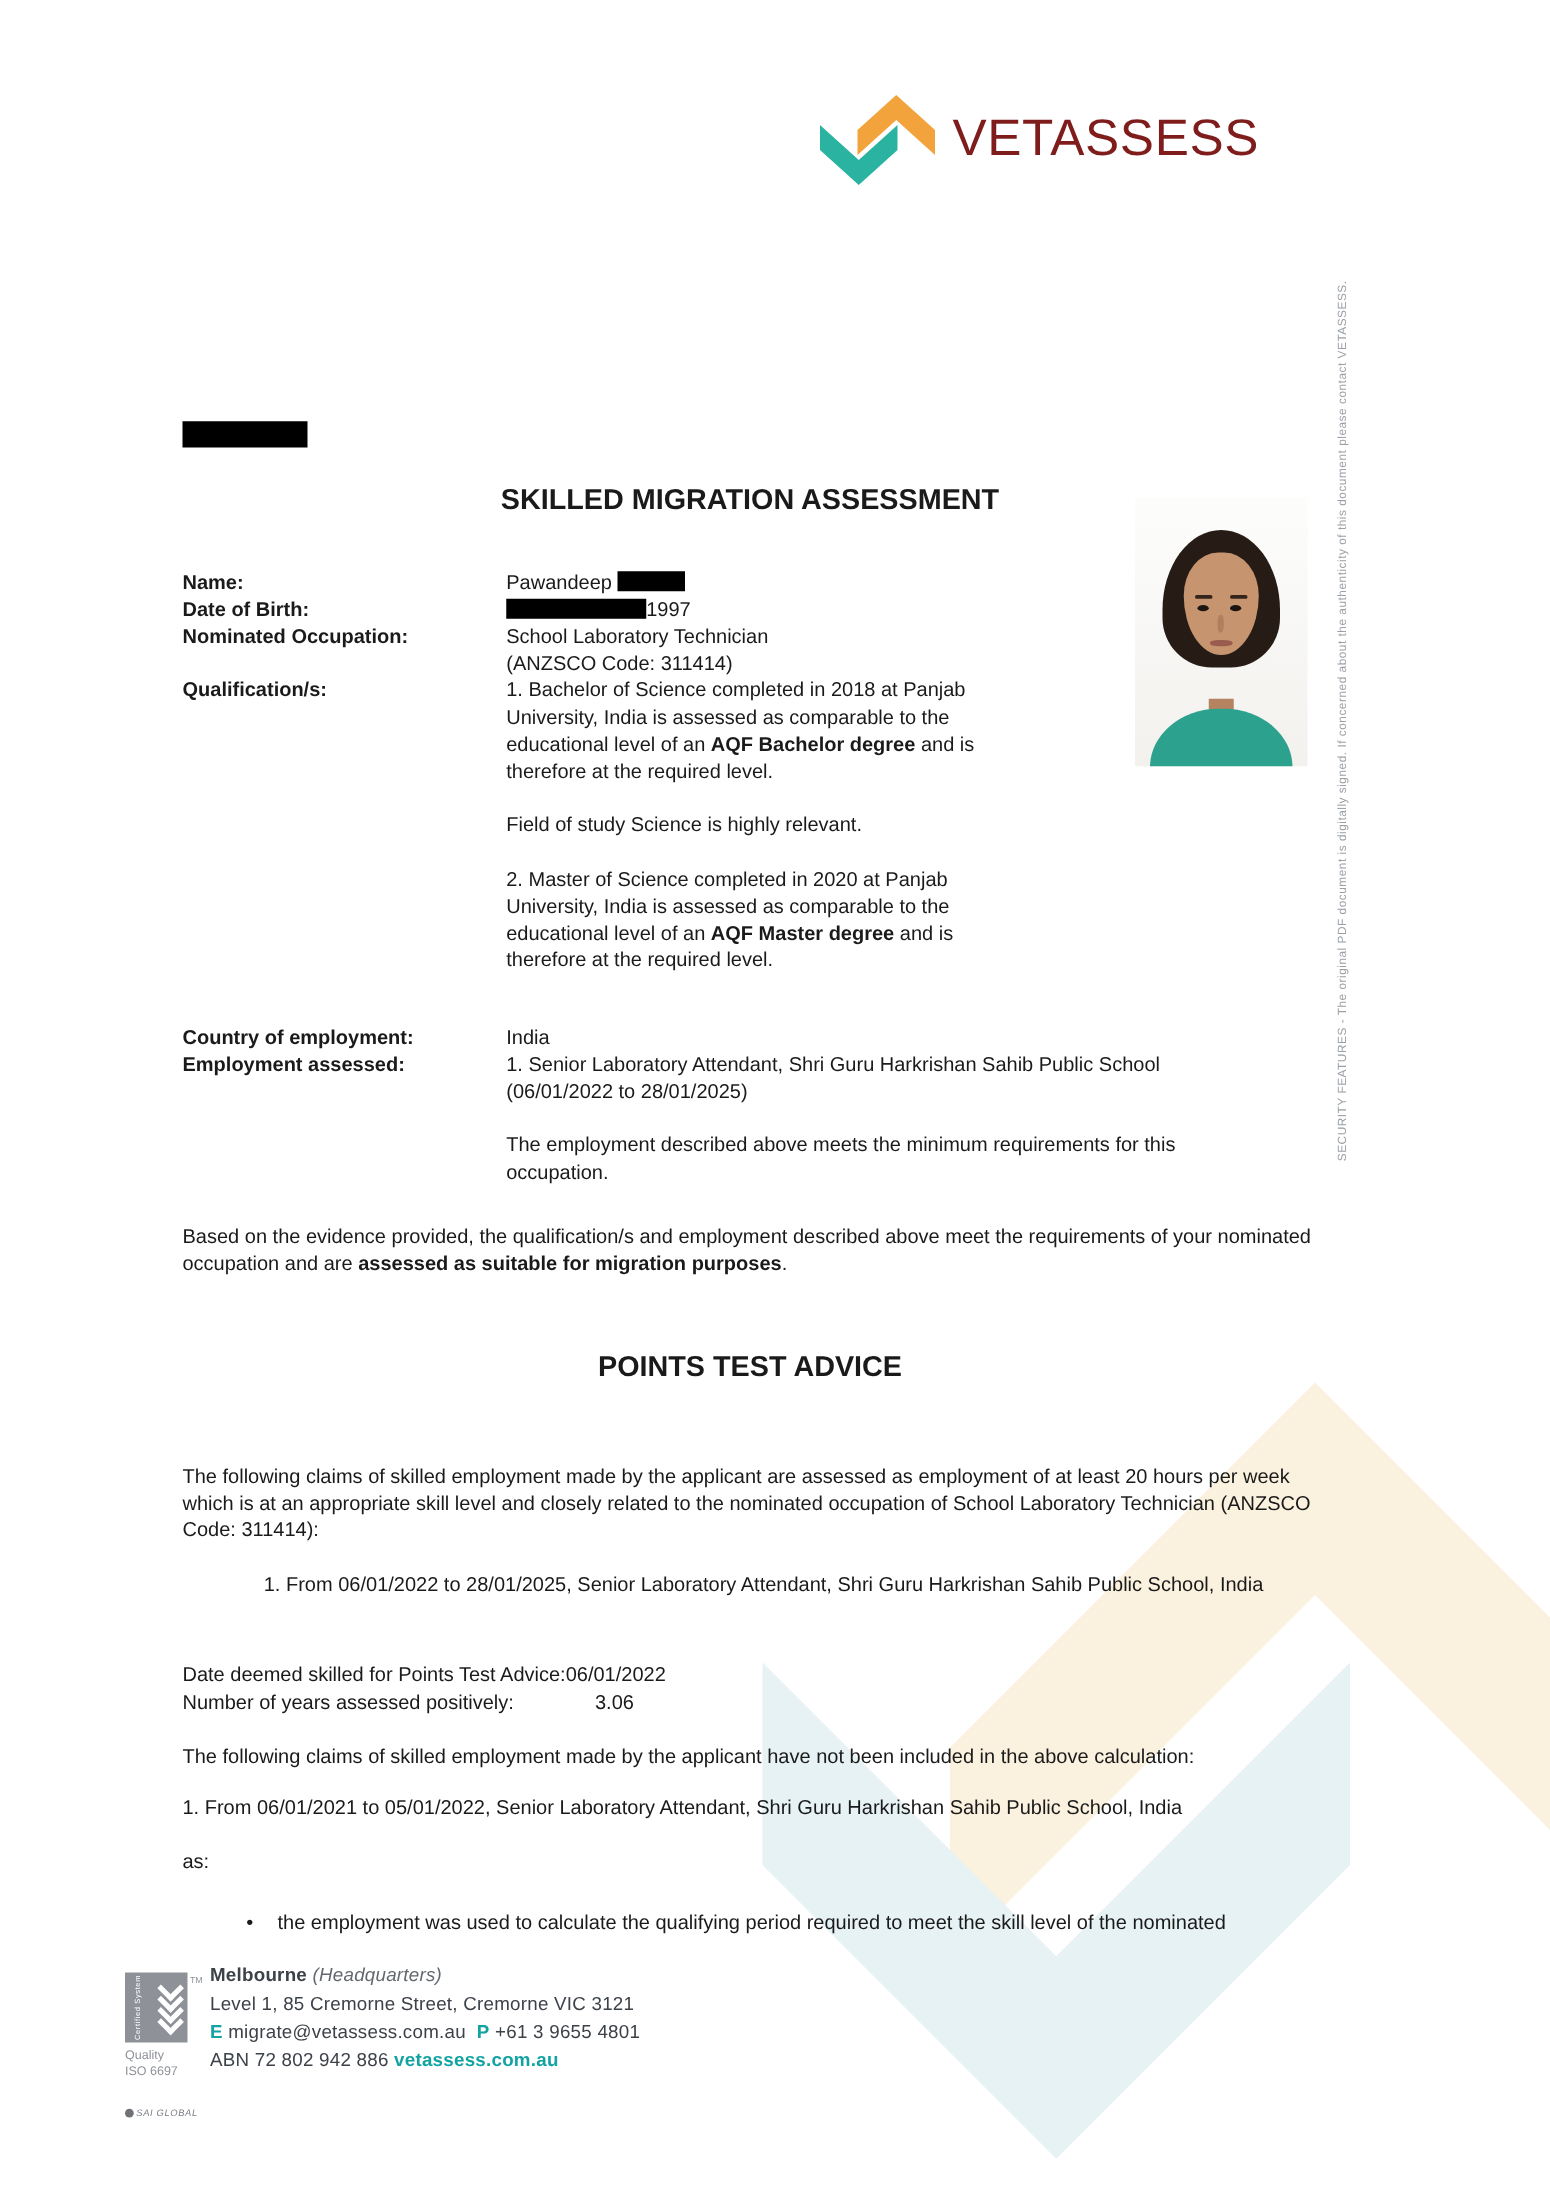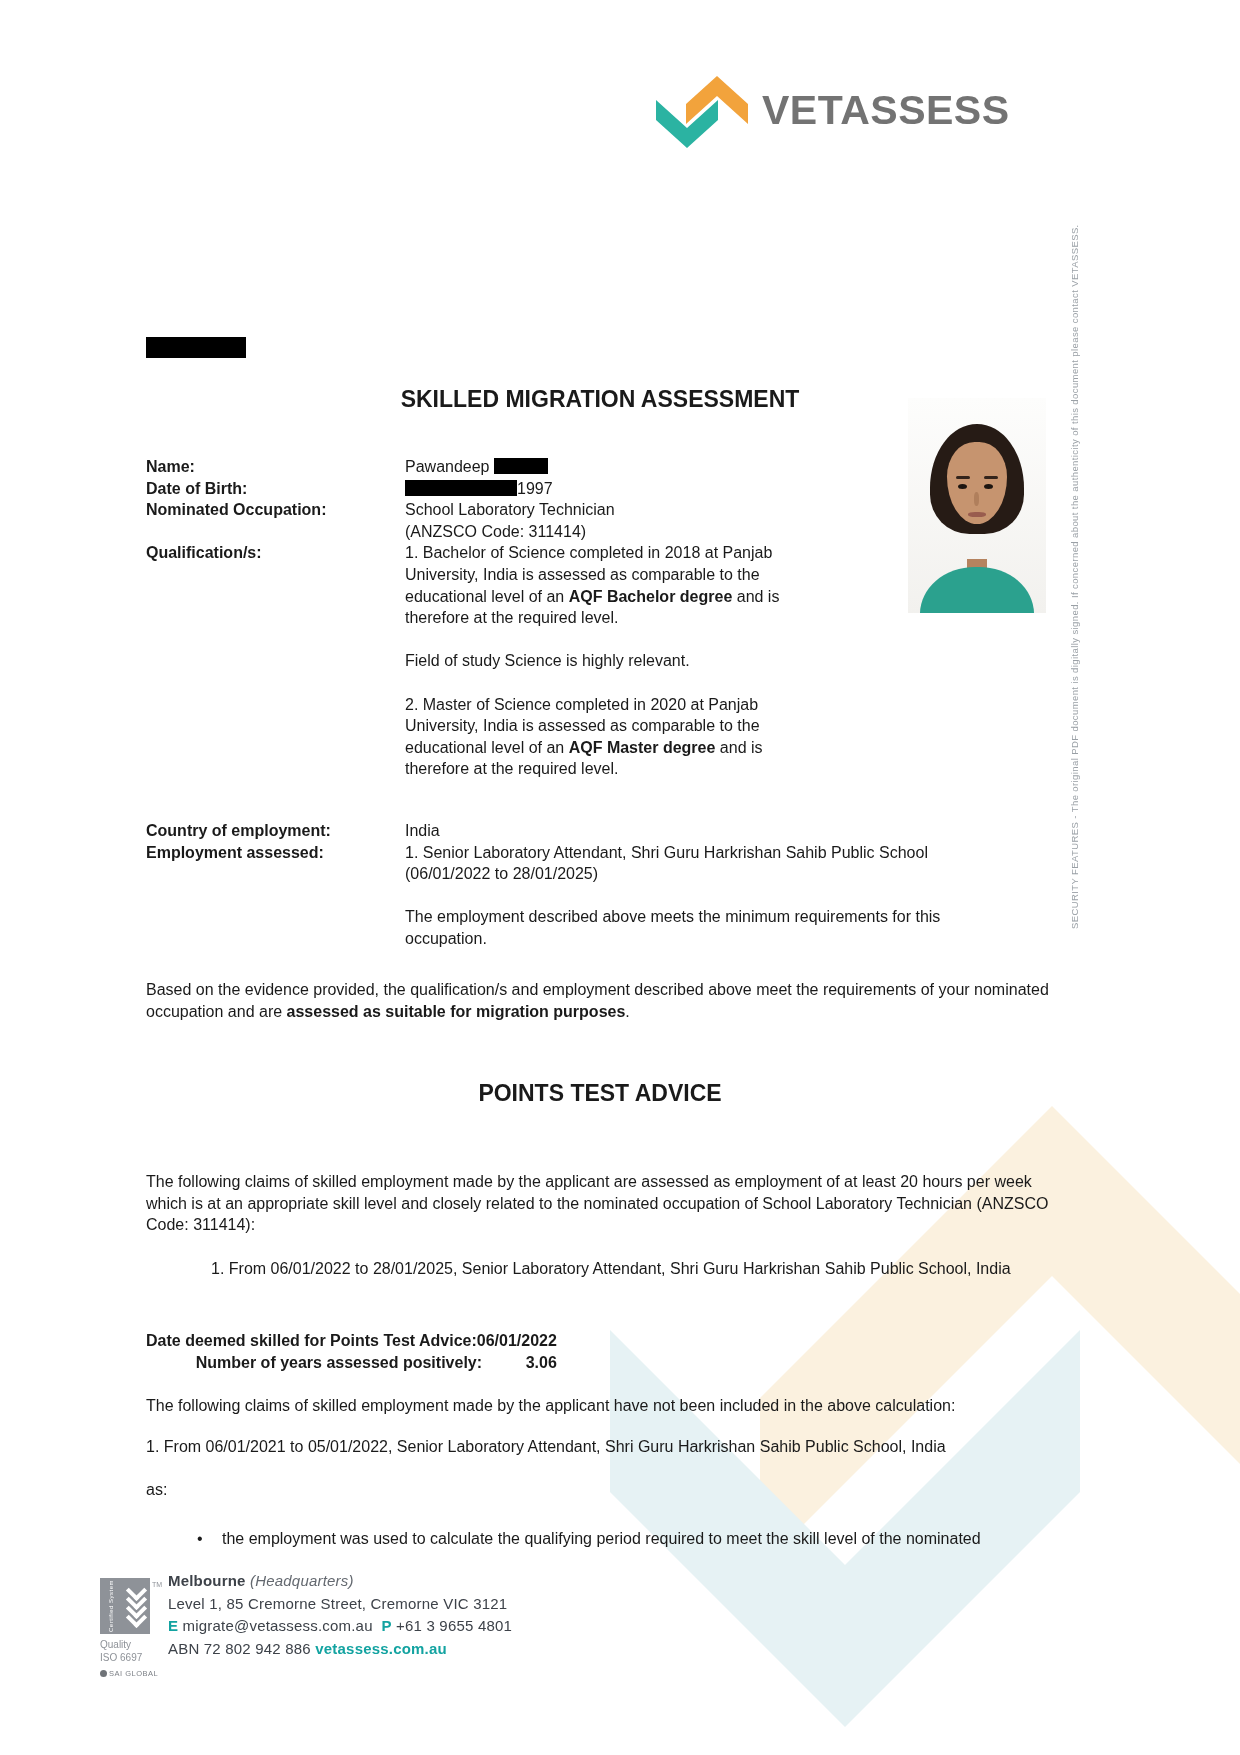--- a/index.html
+++ b/index.html
@@ -12,7 +12,7 @@
   .watermark{position:absolute;left:0;top:0;z-index:0;}
   
   .logo{left:656px;top:70px;z-index:2;display:flex;align-items:center;}
-  .wordmark{font-size:41px;font-weight:bold;letter-spacing:.5px;color:#737373;margin-left:14px;line-height:1;}
+  .wordmark{font-size:41px;font-weight:normal;letter-spacing:.5px;color:#7f1d1d;margin-left:14px;line-height:1;}
   
   .sec-vert{
     left:1064px;top:253px;height:676px;width:16px;z-index:1;

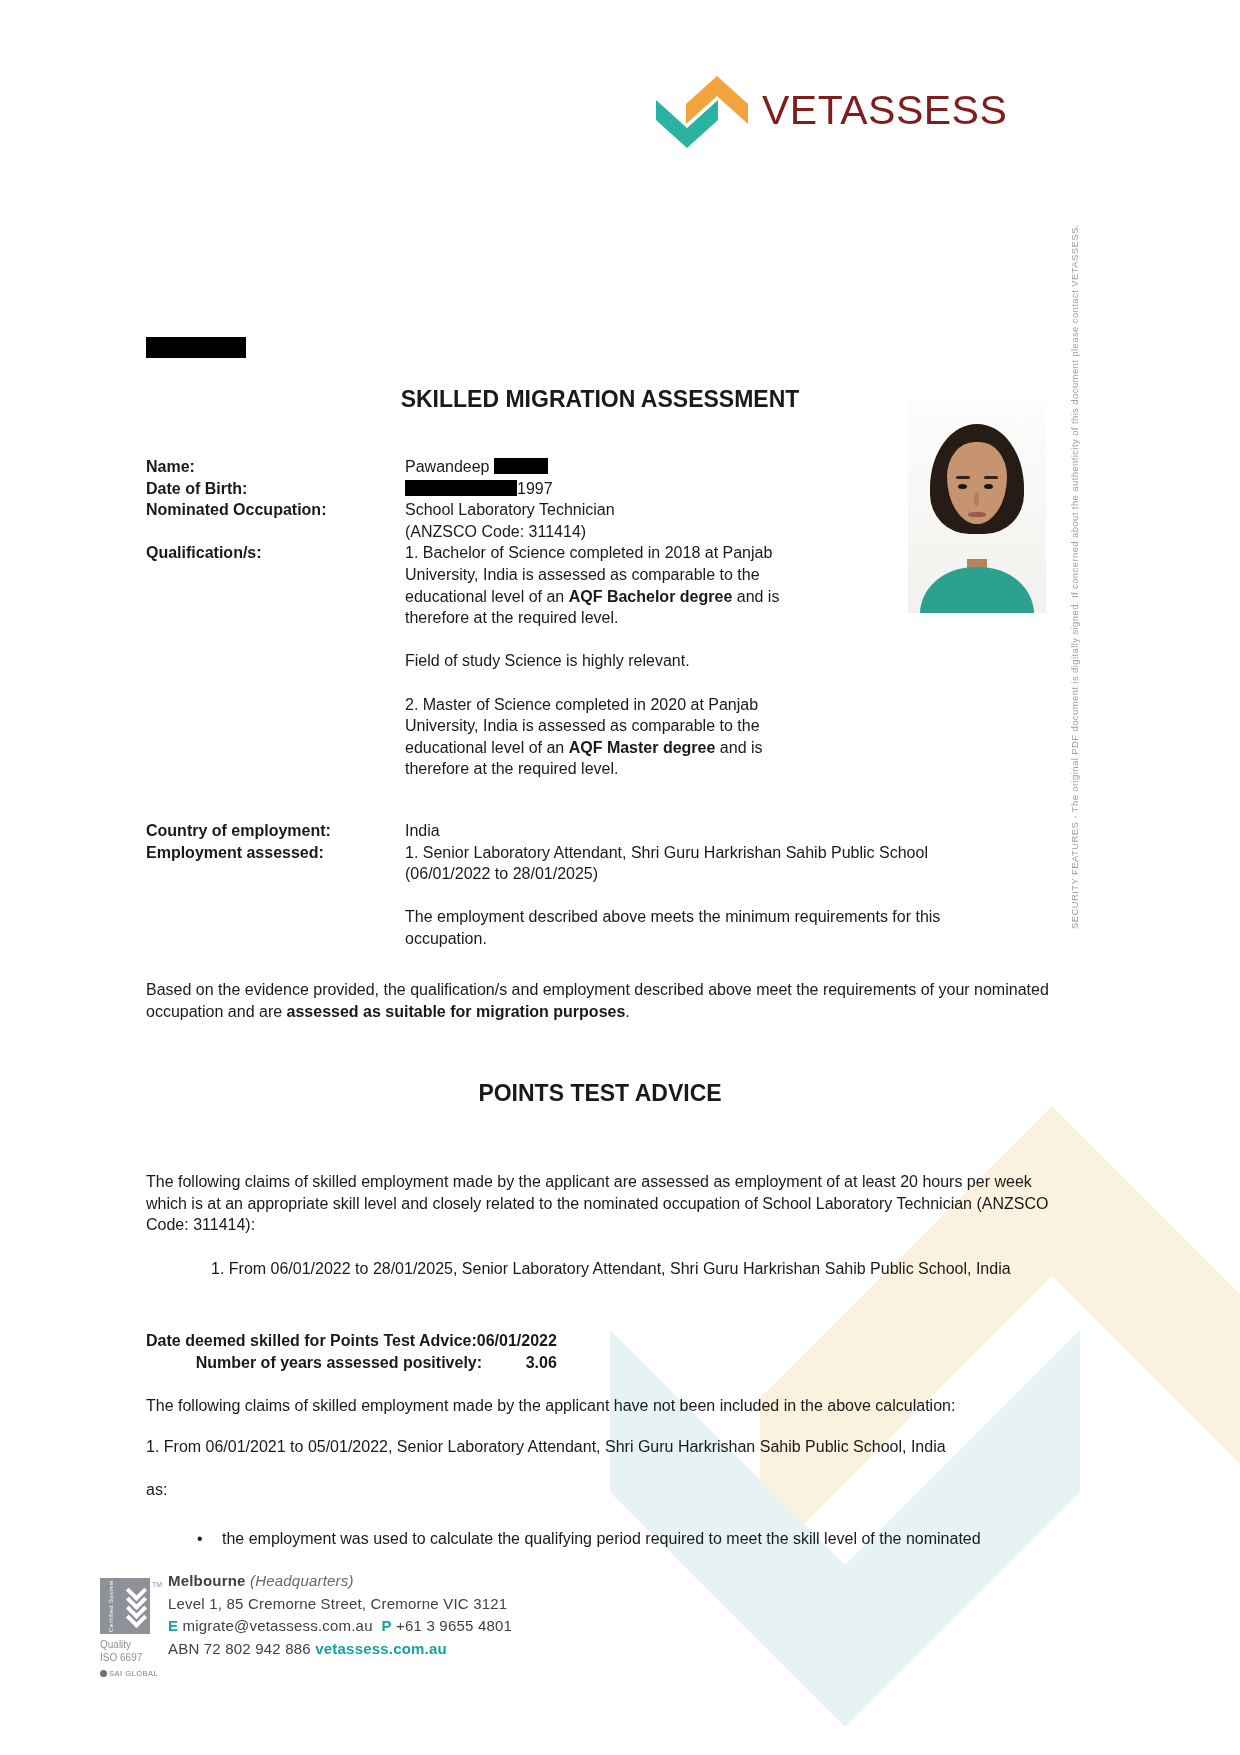--- a/index.html
+++ b/index.html
@@ -38,7 +38,7 @@
   .bullet-row{left:197px;width:860px;z-index:2;display:flex;}
   .bullet-dot{width:25px;flex-shrink:0;}
   .bullet-dot::before{content:"\2022";font-size:16px;}
-  .tabrow{display:flex;font-weight:bold;justify-content:flex-end;}
+  .tabrow{display:flex;font-weight:normal;}
   .tabrow .tl{width:330px;flex-shrink:0;}
   .tabrow.nogap .tl{width:auto;}
   

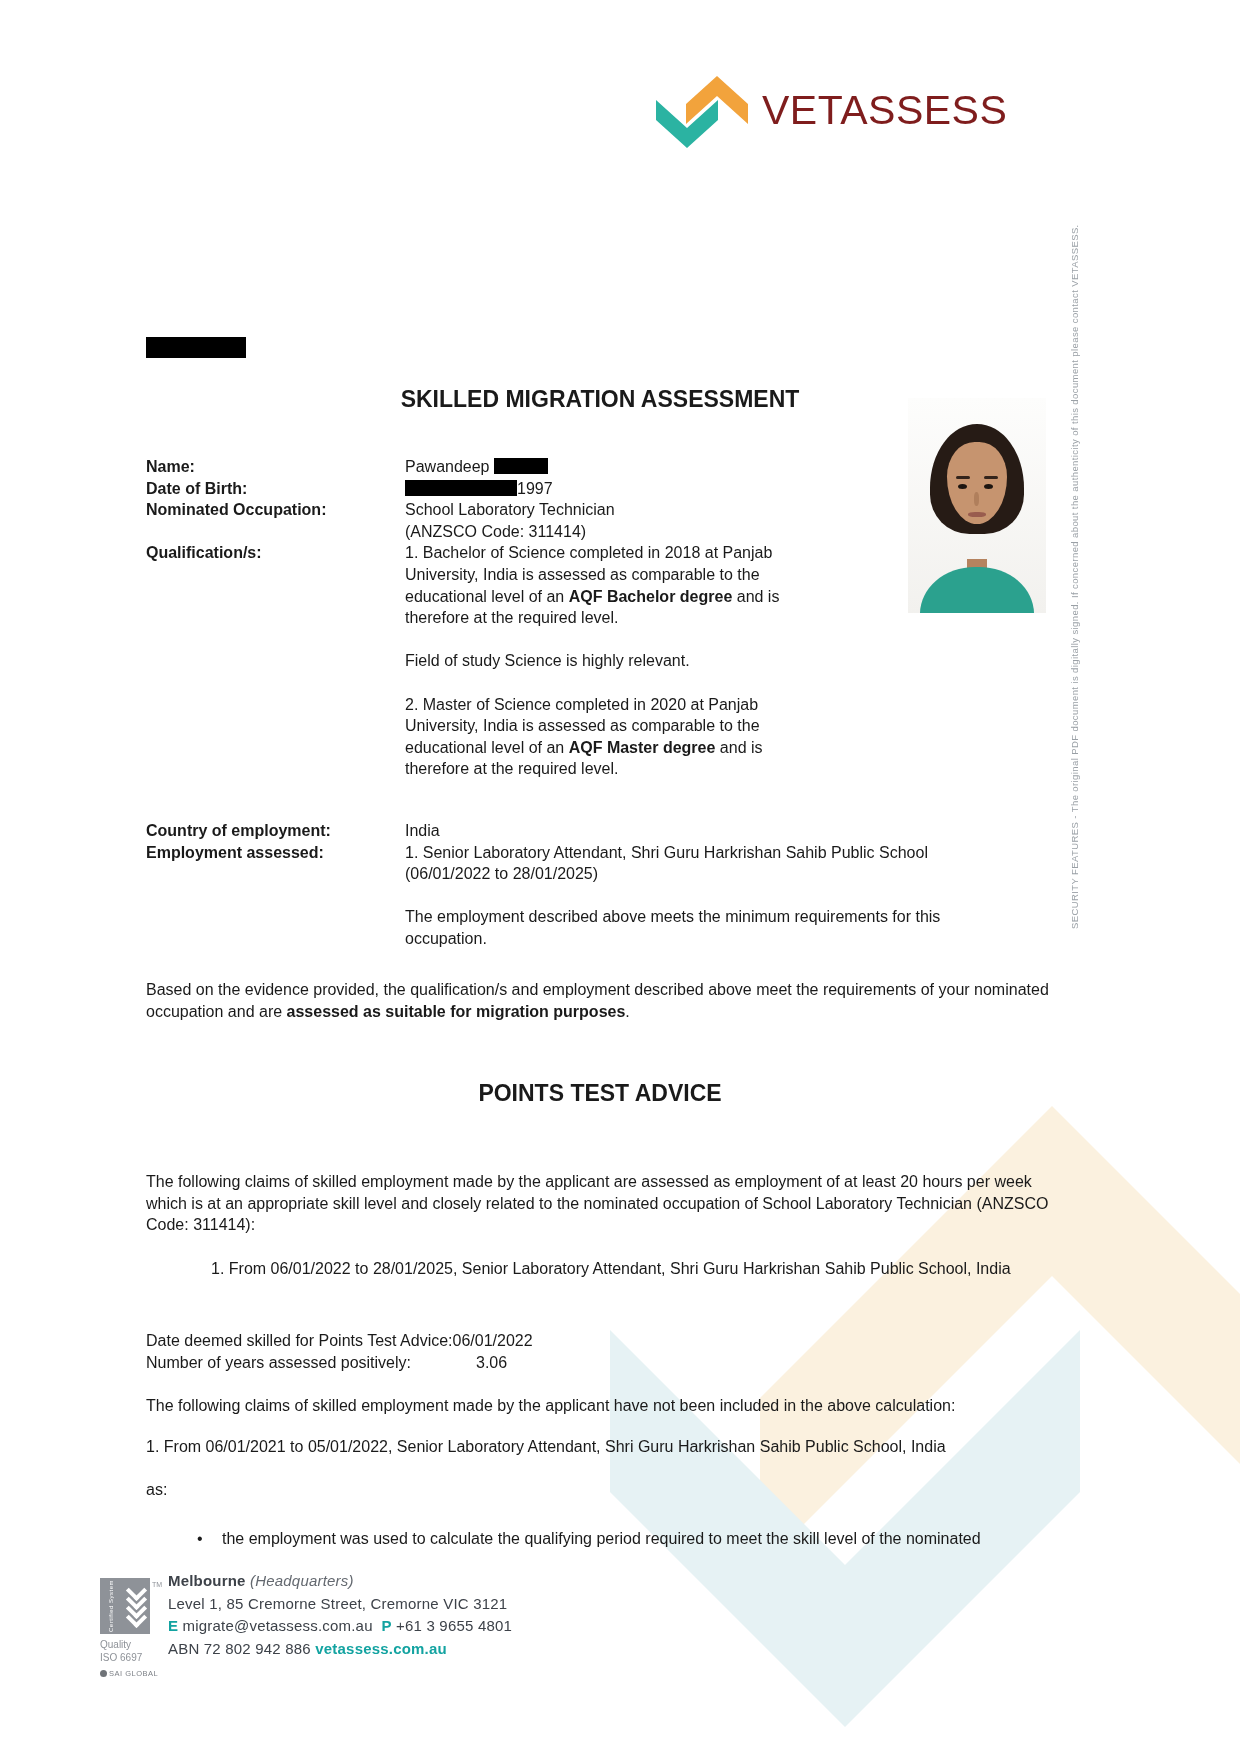--- a/index.html
+++ b/index.html
@@ -62,7 +62,7 @@
   .badge .chev{width:11px;height:11px;border-right:4px solid #fff;border-bottom:4px solid #fff;transform:rotate(45deg);margin-top:-6px;}
   .tm{left:152px;top:1574px;font-size:7px;color:#8E9298;z-index:2;}
   .cert-sub{left:100px;top:1638px;z-index:2;color:#8e9298;font-size:10px;line-height:13px;}
-  .sai{font-size:7.5px;letter-spacing:.5px;margin-top:3px;color:#7d8187;}
+  .sai{font-size:7.5px;letter-spacing:.5px;margin-top:20px;color:#7d8187;font-style:italic;}
   .sai .dot{display:inline-block;width:7px;height:7px;border-radius:50%;background:#6f7378;vertical-align:-1px;margin-right:2px;}
 </style>
 </head>

